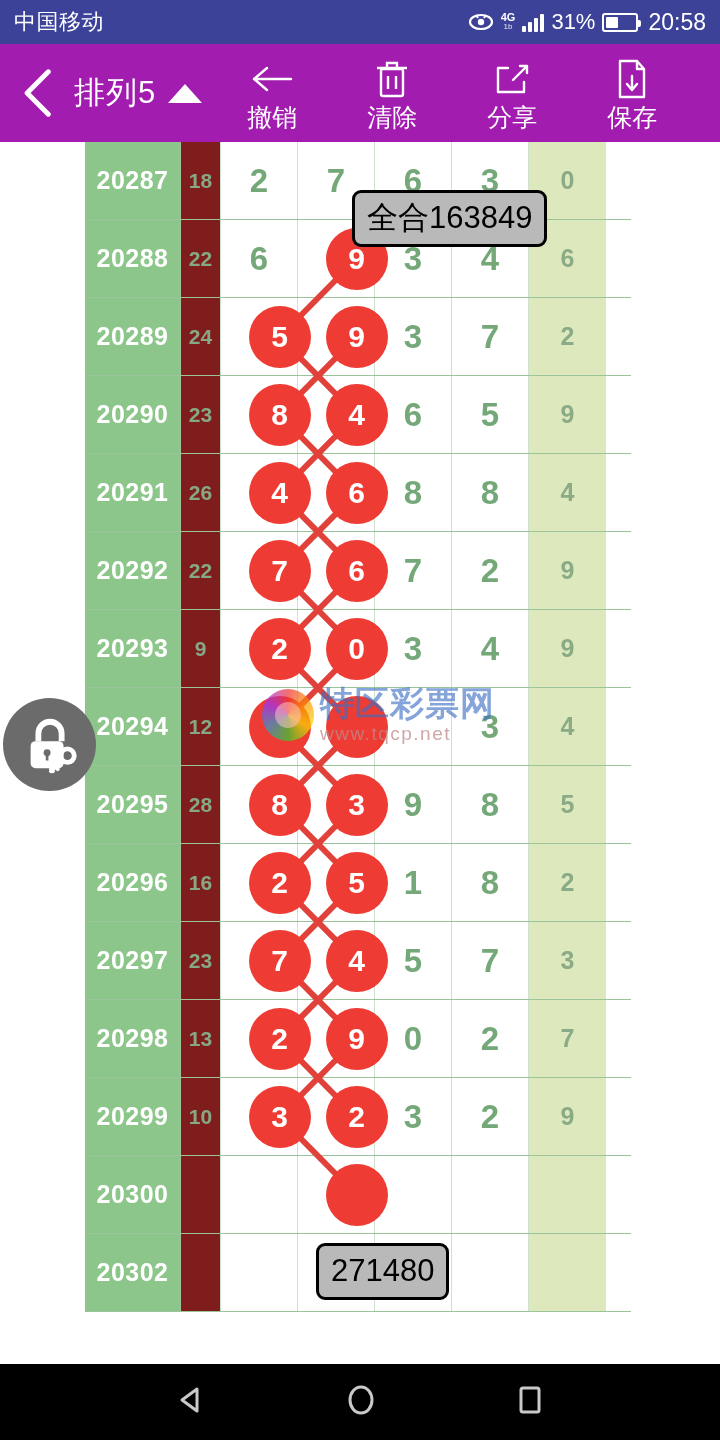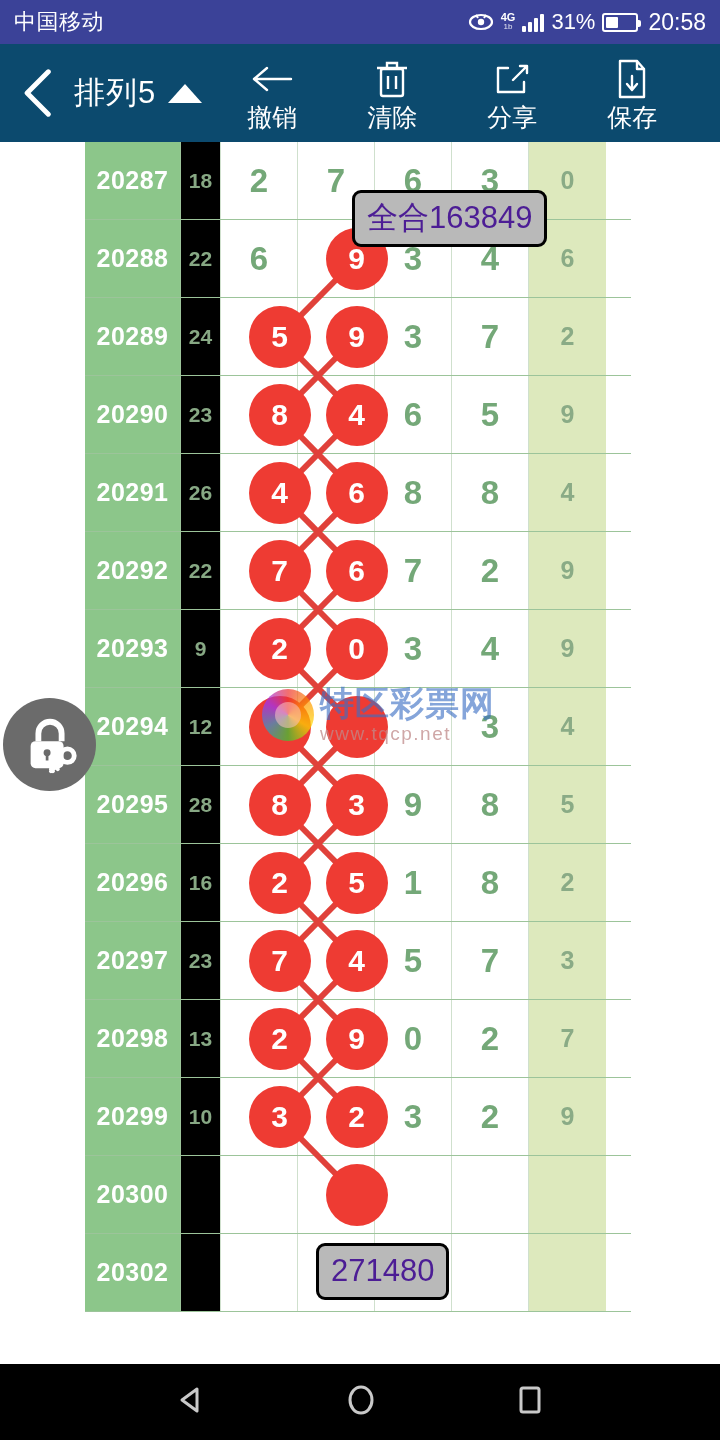--- a/index.html
+++ b/index.html
@@ -37,7 +37,7 @@
   
   #appbar{
     position:absolute;left:0;top:44px;width:720px;height:98px;
-    background:#0c4a6e;color:#fff;display:flex;align-items:center;
+    background:#a21caf;color:#fff;display:flex;align-items:center;
   }
   #backbtn{width:74px;height:98px;display:flex;align-items:center;justify-content:center;}
   #backbtn svg{width:34px;height:48px;}

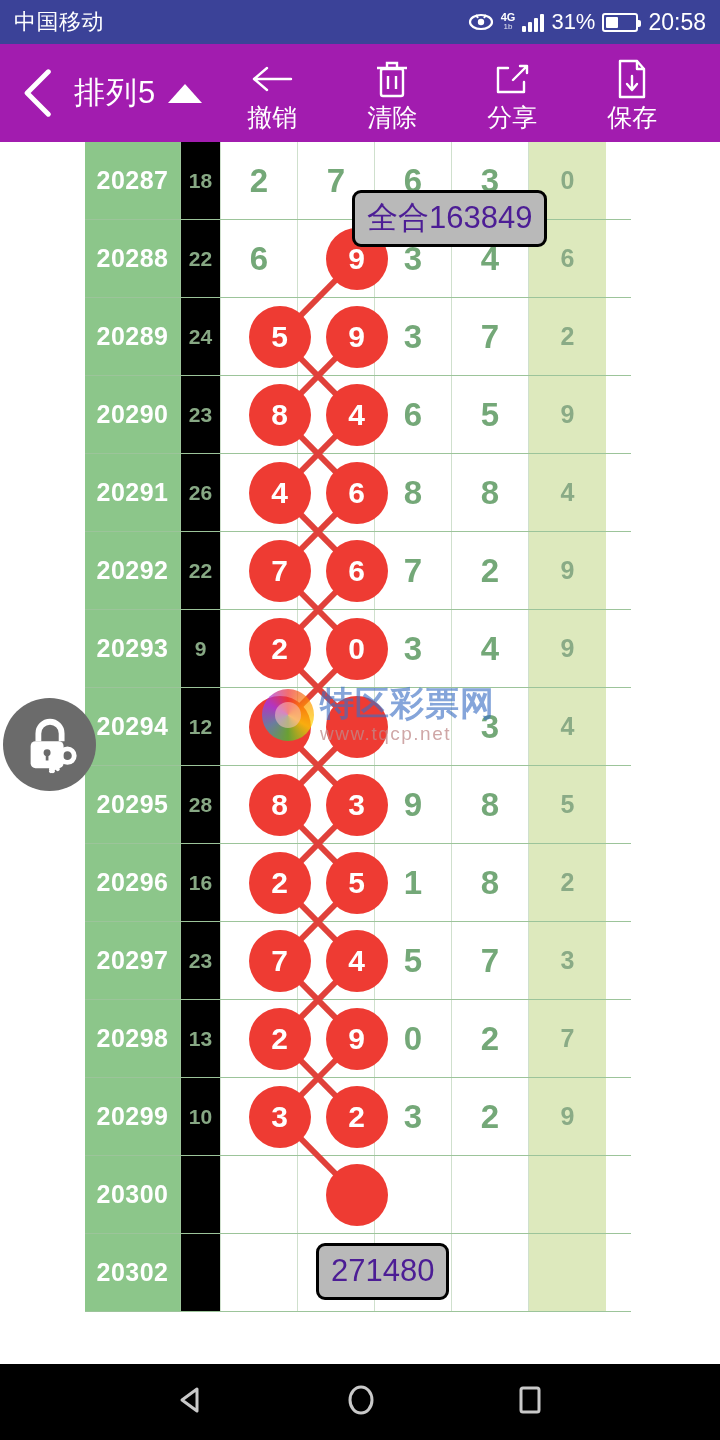--- a/index.html
+++ b/index.html
@@ -67,7 +67,7 @@
     position:relative;
   }
   .c-issue{width:96px;background:#8cc68a;color:#fff;font-size:25px;font-weight:bold;letter-spacing:.5px;border-right:1px solid #9cc49a;}
-  .c-sum{width:40px;background:#000000;color:#87a884;font-size:21px;font-weight:bold;}
+  .c-sum{width:40px;background:#7f1d1d;color:#87a884;font-size:21px;font-weight:bold;}
   .c-dig{width:77px;background:#fff;color:#74a878;font-size:33px;font-weight:bold;}
   .c-tail{width:77px;background:#dde9bd;color:#8aab86;font-size:25px;font-weight:bold;border-right:none;}
 

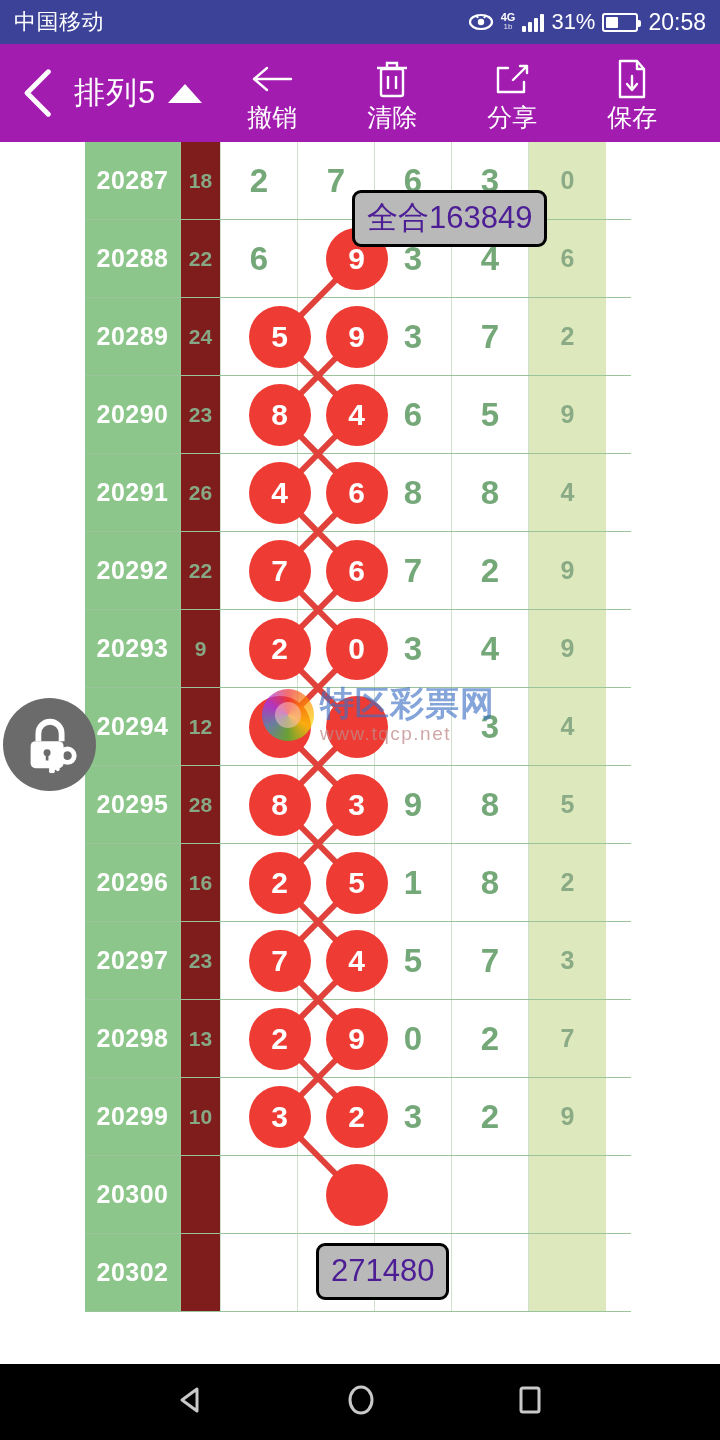--- a/index.html
+++ b/index.html
@@ -86,7 +86,7 @@
   .tip{
     position:absolute;z-index:20;
     background:#b9b9b9;border:3px solid #000;border-radius:9px;
-    color:#4c1d95;font-size:31px;line-height:31px;
+    color:#000000;font-size:31px;line-height:31px;
     padding:9px 12px 11px;white-space:nowrap;
   }
   #tip-top{left:352px;top:190px;}

